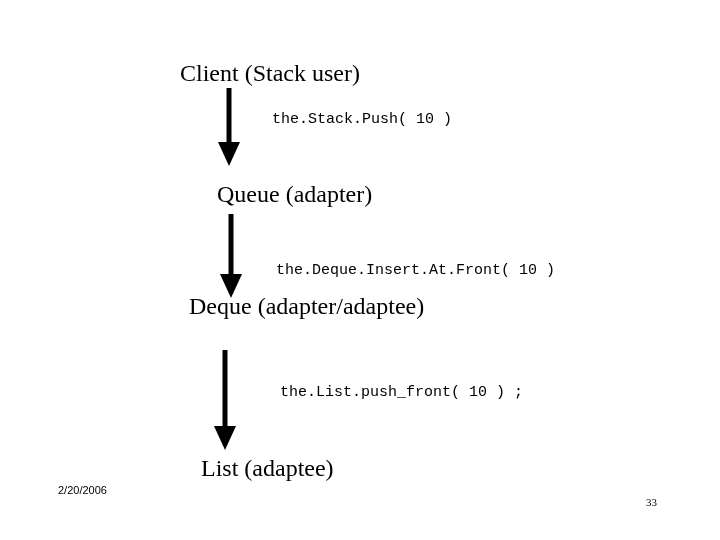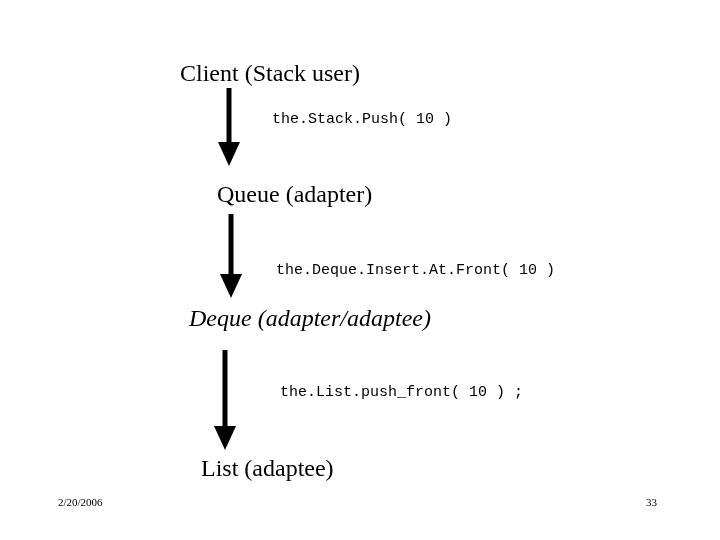--- a/index.html
+++ b/index.html
@@ -57,7 +57,7 @@
   
   #t0 { left: 180px; top: 60px; }
   #t1 { left: 202px; top: 181px; margin-left: 15px; }
-  #t2 { left: 189px; top: 305px; font-style: italic; }
+  #t2 { left: 189px; top: 293px; }
   #t3 { left: 201px; top: 455px; text-align: center; }
   #c0 { left: 272px; top: 111px; }
   #c1 { left: 276px; top: 262px; }

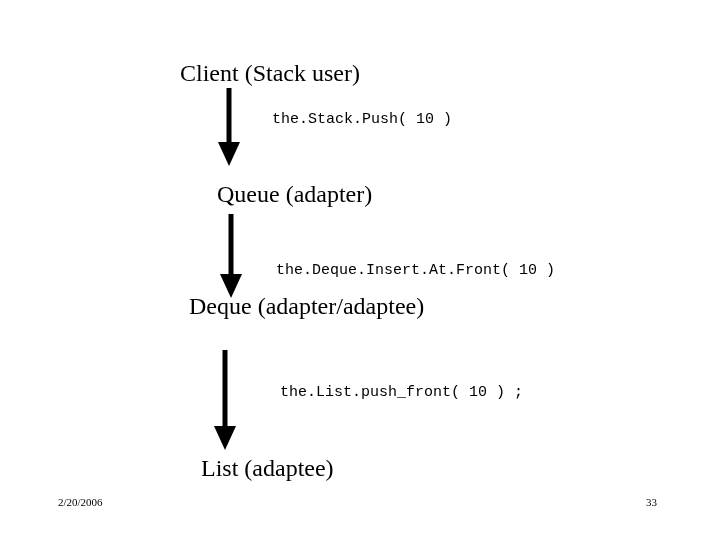--- a/index.html
+++ b/index.html
@@ -39,8 +39,8 @@
   .footer-date {
     position: absolute;
     left: 58px;
-    top: 496px;
-    font-family: Liberation Serif, serif;
+    top: 484px;
+    font-family: Liberation Sans, sans-serif;
     font-size: 11px;
     color: #000000;
     white-space: nowrap;

